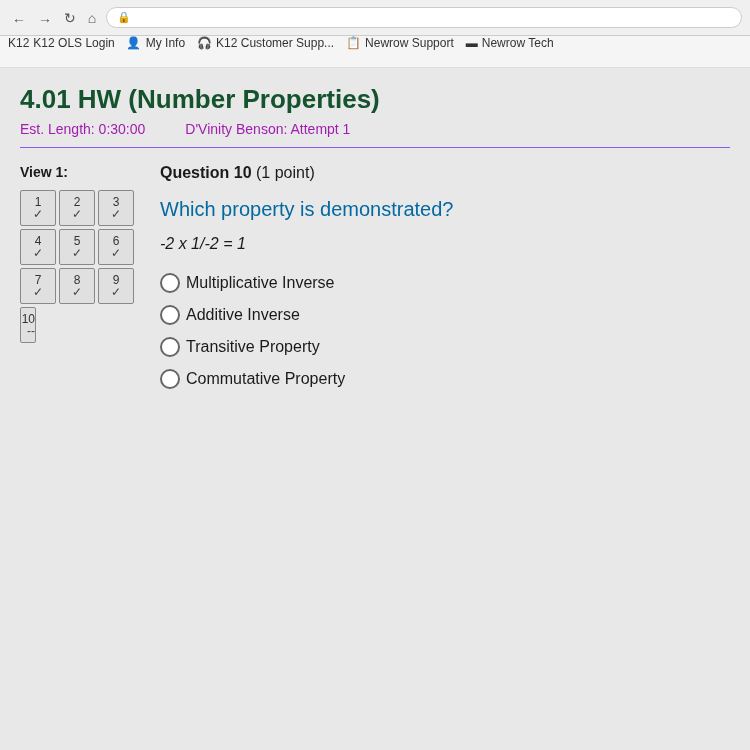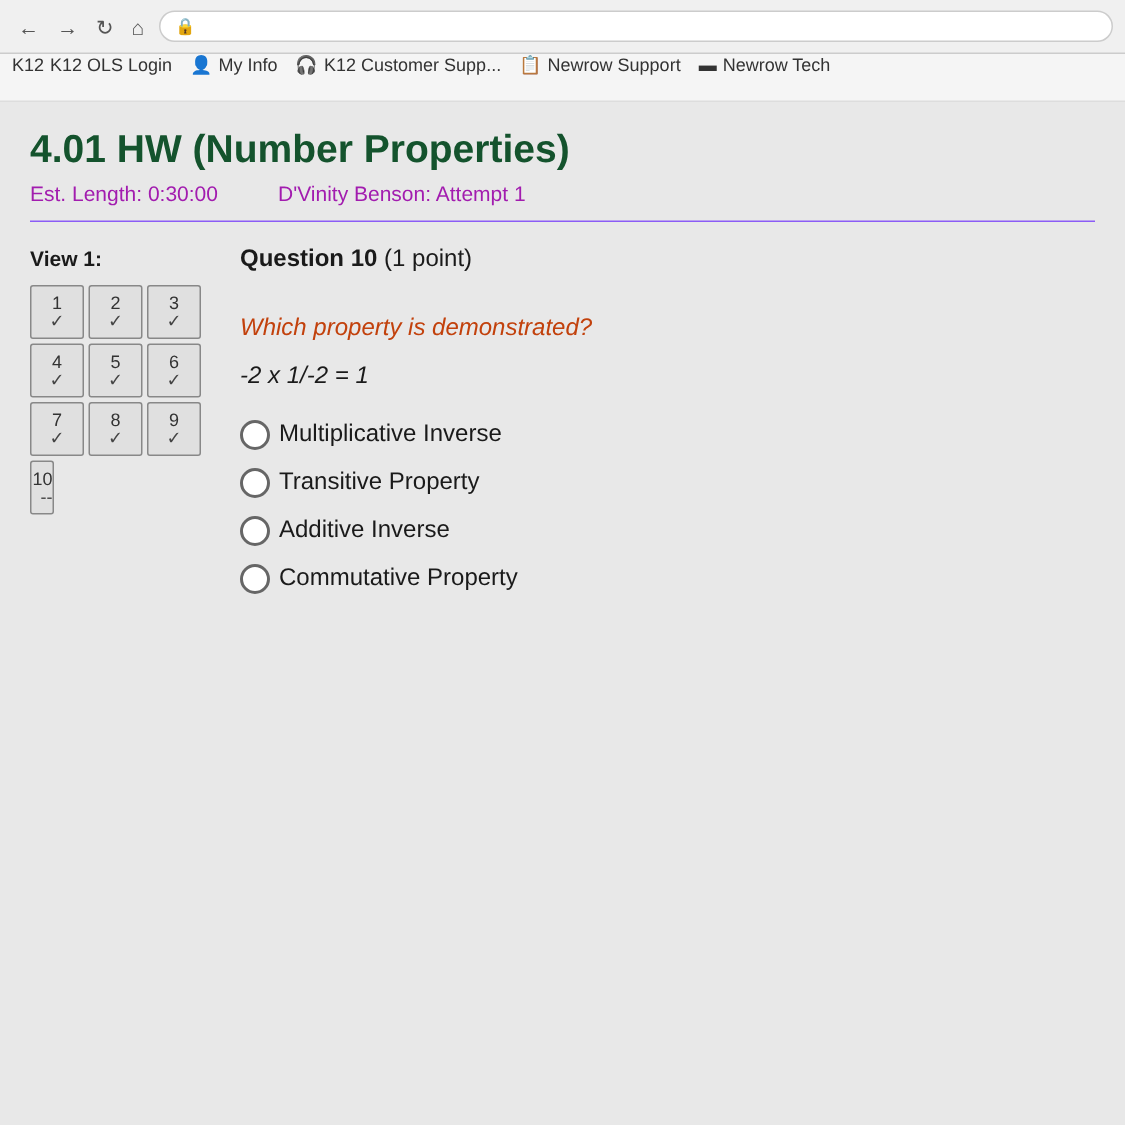--- a/index.html
+++ b/index.html
@@ -179,7 +179,7 @@
     .question-header {
       font-size: 16px;
       color: #1a1a1a;
-      margin-bottom: 28px;
+      margin-bottom: 16px;
     }
 
     .question-header strong {

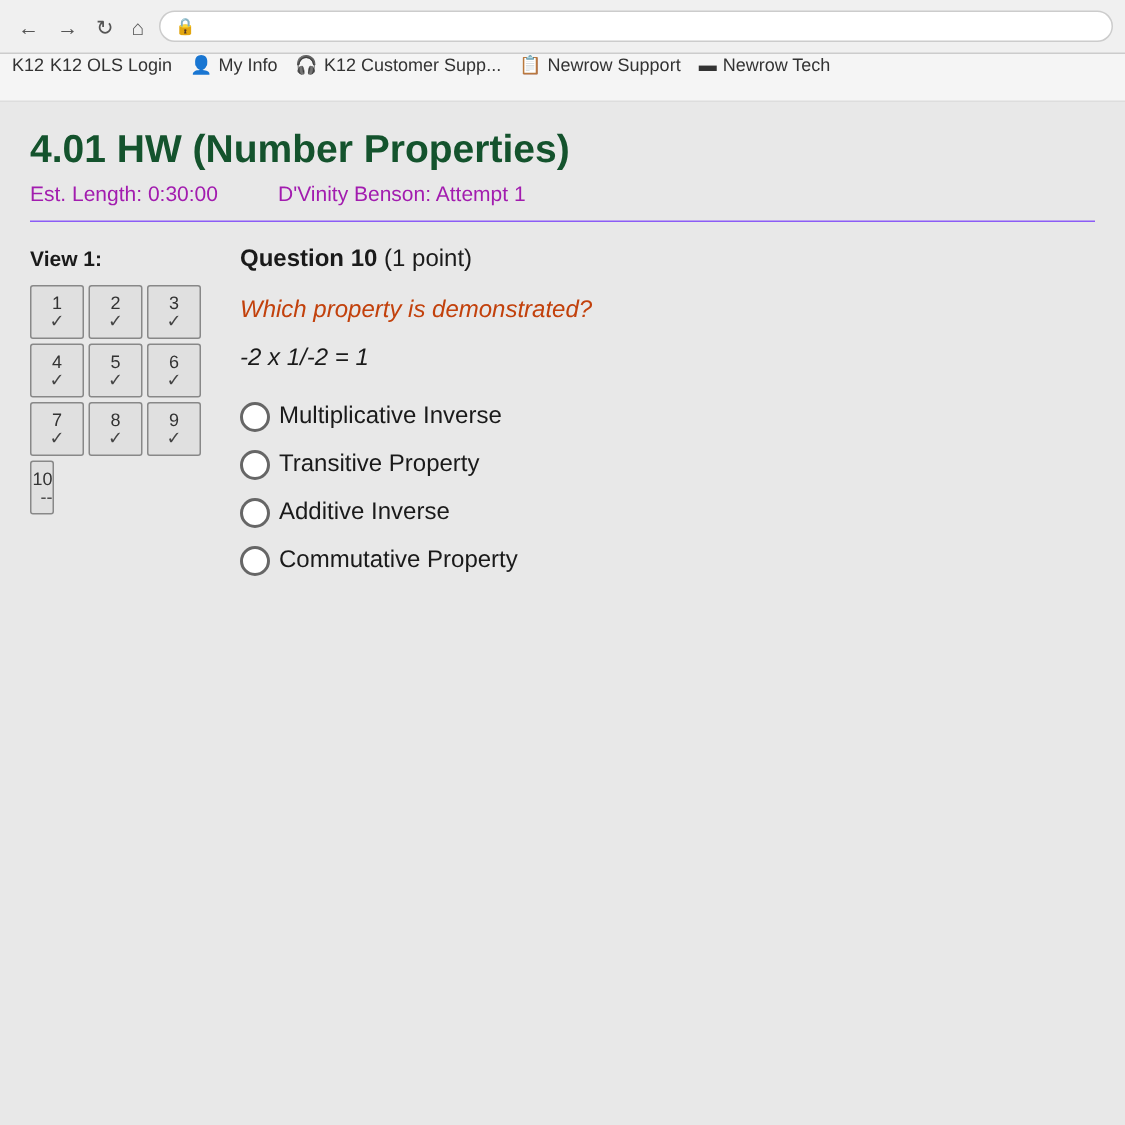--- a/index.html
+++ b/index.html
@@ -187,10 +187,9 @@
     }
 
     .question-text {
-      font-size: 16px;
-      color: #c2410c;
+      font-size: 20px;
+      color: #0369a1;
       margin-bottom: 14px;
-      font-style: italic;
     }
 
     .equation {

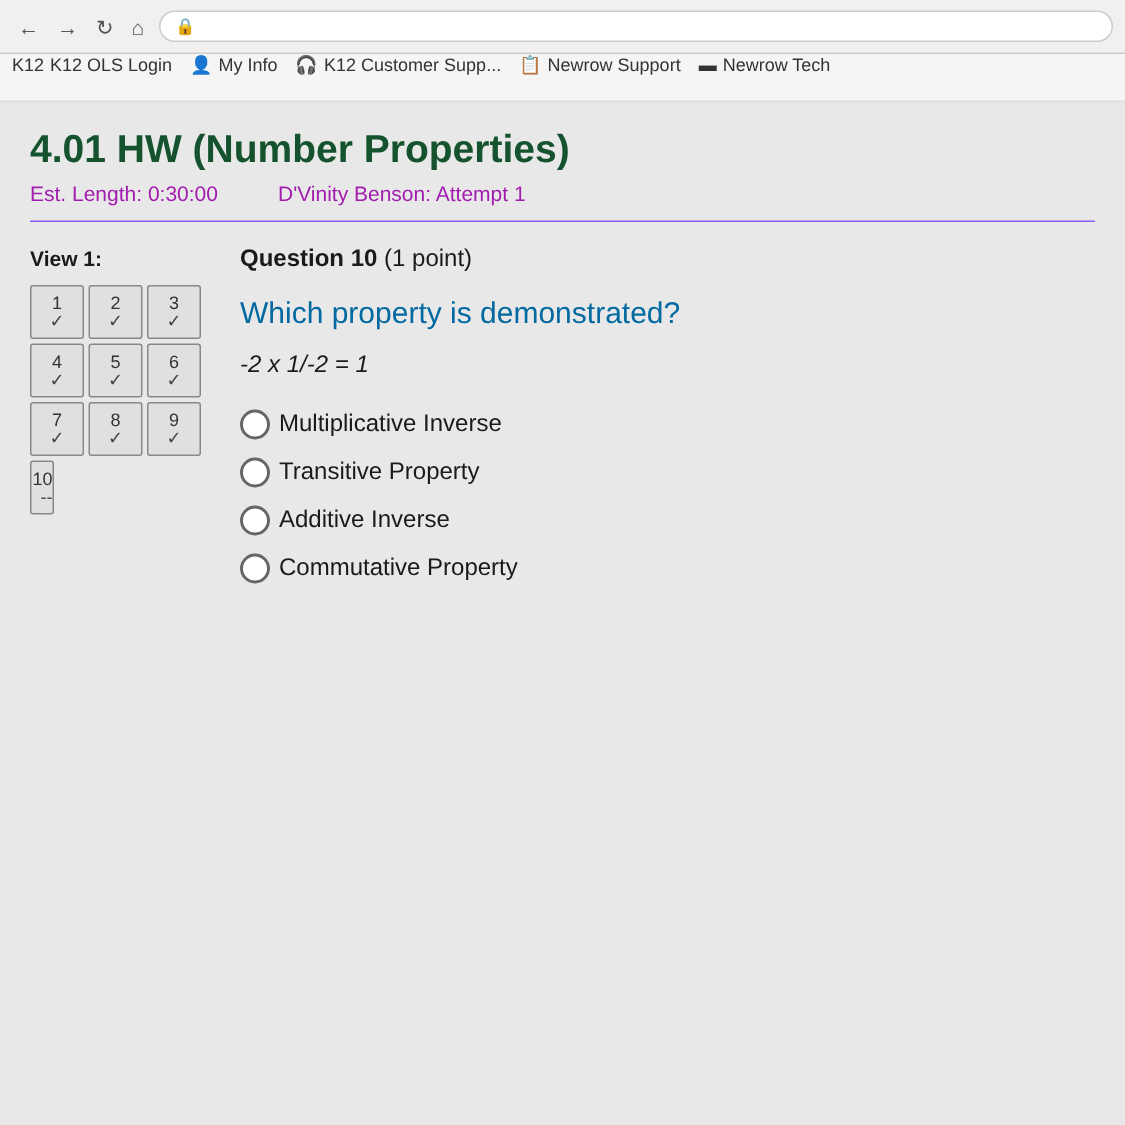--- a/index.html
+++ b/index.html
@@ -337,11 +337,11 @@
         </label>
         <label class="answer-option">
           <div class="radio-circle"></div>
-          <span>Transitive Property</span>
+          <span>Additive Inverse</span>
         </label>
         <label class="answer-option">
           <div class="radio-circle"></div>
-          <span>Additive Inverse</span>
+          <span>Transitive Property</span>
         </label>
         <label class="answer-option">
           <div class="radio-circle"></div>

